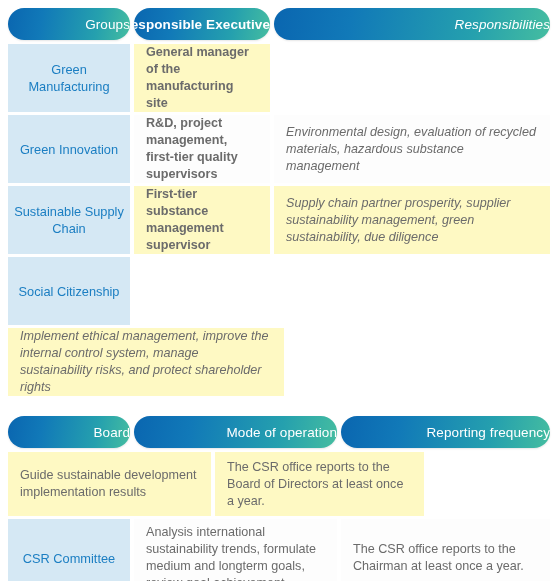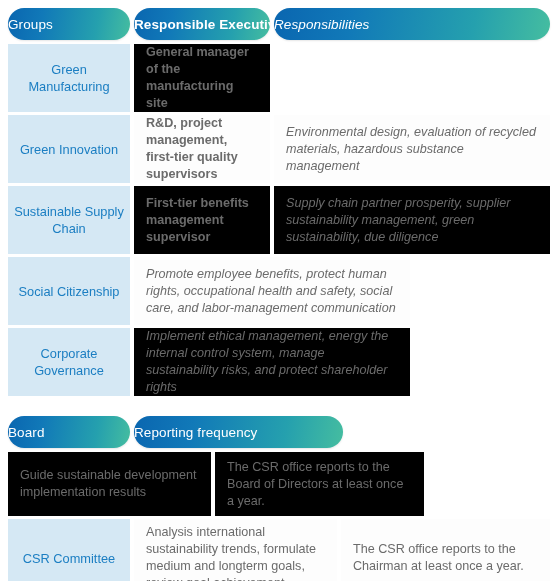--- a/index.html
+++ b/index.html
@@ -35,7 +35,7 @@
     font-size: 13.5px;
     display: flex;
     align-items: center;
-    justify-content: flex-start;
+    justify-content: flex-end;
     letter-spacing: .1px;
     box-shadow: 0 1px 2px rgba(0,0,0,.10);
     white-space: nowrap;

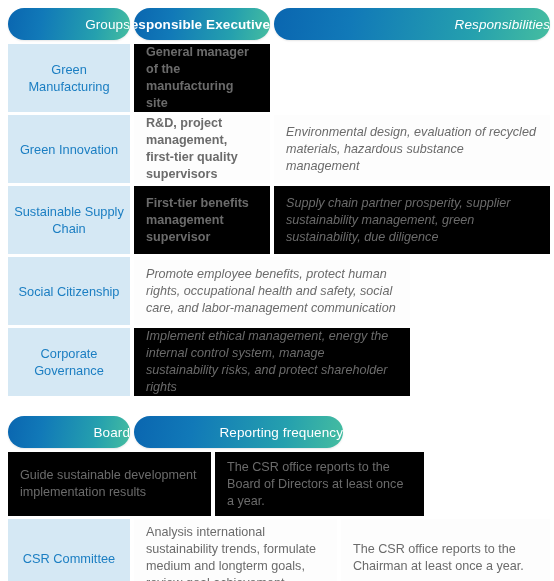--- a/index.html
+++ b/index.html
@@ -72,7 +72,7 @@
     line-height: 17px;
     padding: 10px 6px;
   }
-  .row-alt .cell-body { background: #000000; align-items: center; }
+  .row-alt .cell-body { background: #fef9c3; align-items: center; }
   .row-plain .cell-body { background: #fdfdfd; }
 
   

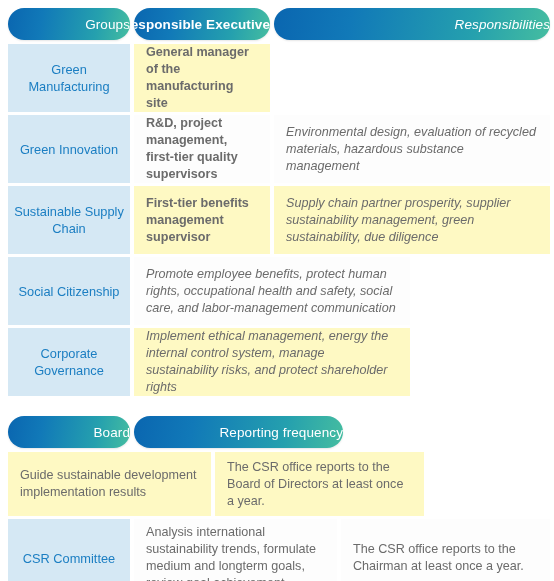--- a/index.html
+++ b/index.html
@@ -137,7 +137,7 @@
         <span>Sustainable Supply Chain</span>
       </div>
       <div class="cell cell-body c2">
-        <span>First-tier benefits management supervisor</span>
+        <span>First-tier substance management supervisor</span>
       </div>
       <div class="cell cell-body c3">
         <span>Supply chain partner prosperity, supplier sustainability management, green sustainability, due diligence</span>

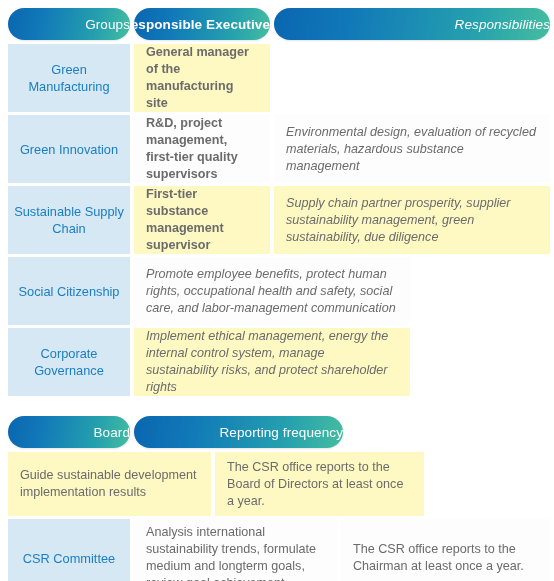--- a/index.html
+++ b/index.html
@@ -148,9 +148,6 @@
       <div class="cell cell-group c1">
         <span>Social Citizenship</span>
       </div>
-      <div class="cell cell-body c3">
-        <span>Promote employee benefits, protect human rights, occupational health and safety, social care, and labor-management communication</span>
-      </div>
     </div>
 
     <div class="row row-alt" style="height:68px;">

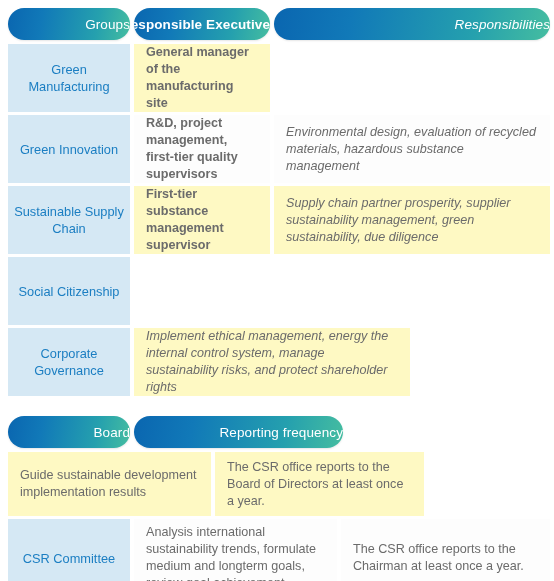--- a/index.html
+++ b/index.html
@@ -155,7 +155,7 @@
         <span>Corporate Governance</span>
       </div>
       <div class="cell cell-body c3">
-        <span>Implement ethical management, energy the internal control system, manage sustainability risks, and protect shareholder rights</span>
+        <span>Implement ethical management, improve the internal control system, manage sustainability risks, and protect shareholder rights</span>
       </div>
     </div>
 

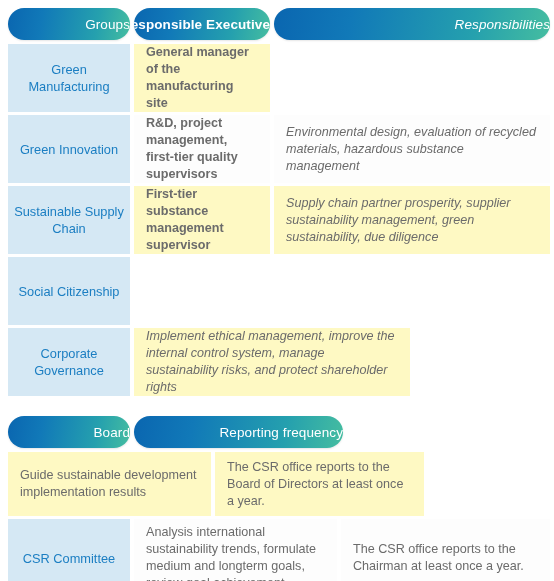--- a/index.html
+++ b/index.html
@@ -151,9 +151,6 @@
     </div>
 
     <div class="row row-alt" style="height:68px;">
-      <div class="cell cell-group c1">
-        <span>Corporate Governance</span>
-      </div>
       <div class="cell cell-body c3">
         <span>Implement ethical management, improve the internal control system, manage sustainability risks, and protect shareholder rights</span>
       </div>

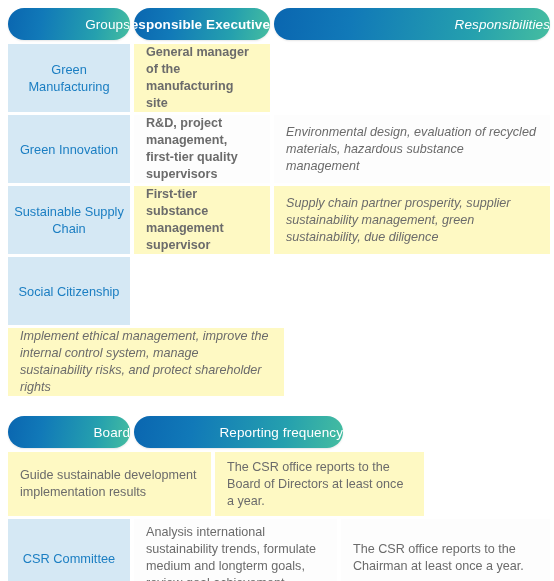--- a/index.html
+++ b/index.html
@@ -167,6 +167,9 @@
     <div class="head-pill c1">
       <span>Board</span>
     </div>
+    <div class="head-pill c2">
+      <span>Mode of operation</span>
+    </div>
     <div class="head-pill c3">
       <span>Reporting frequency</span>
     </div>

